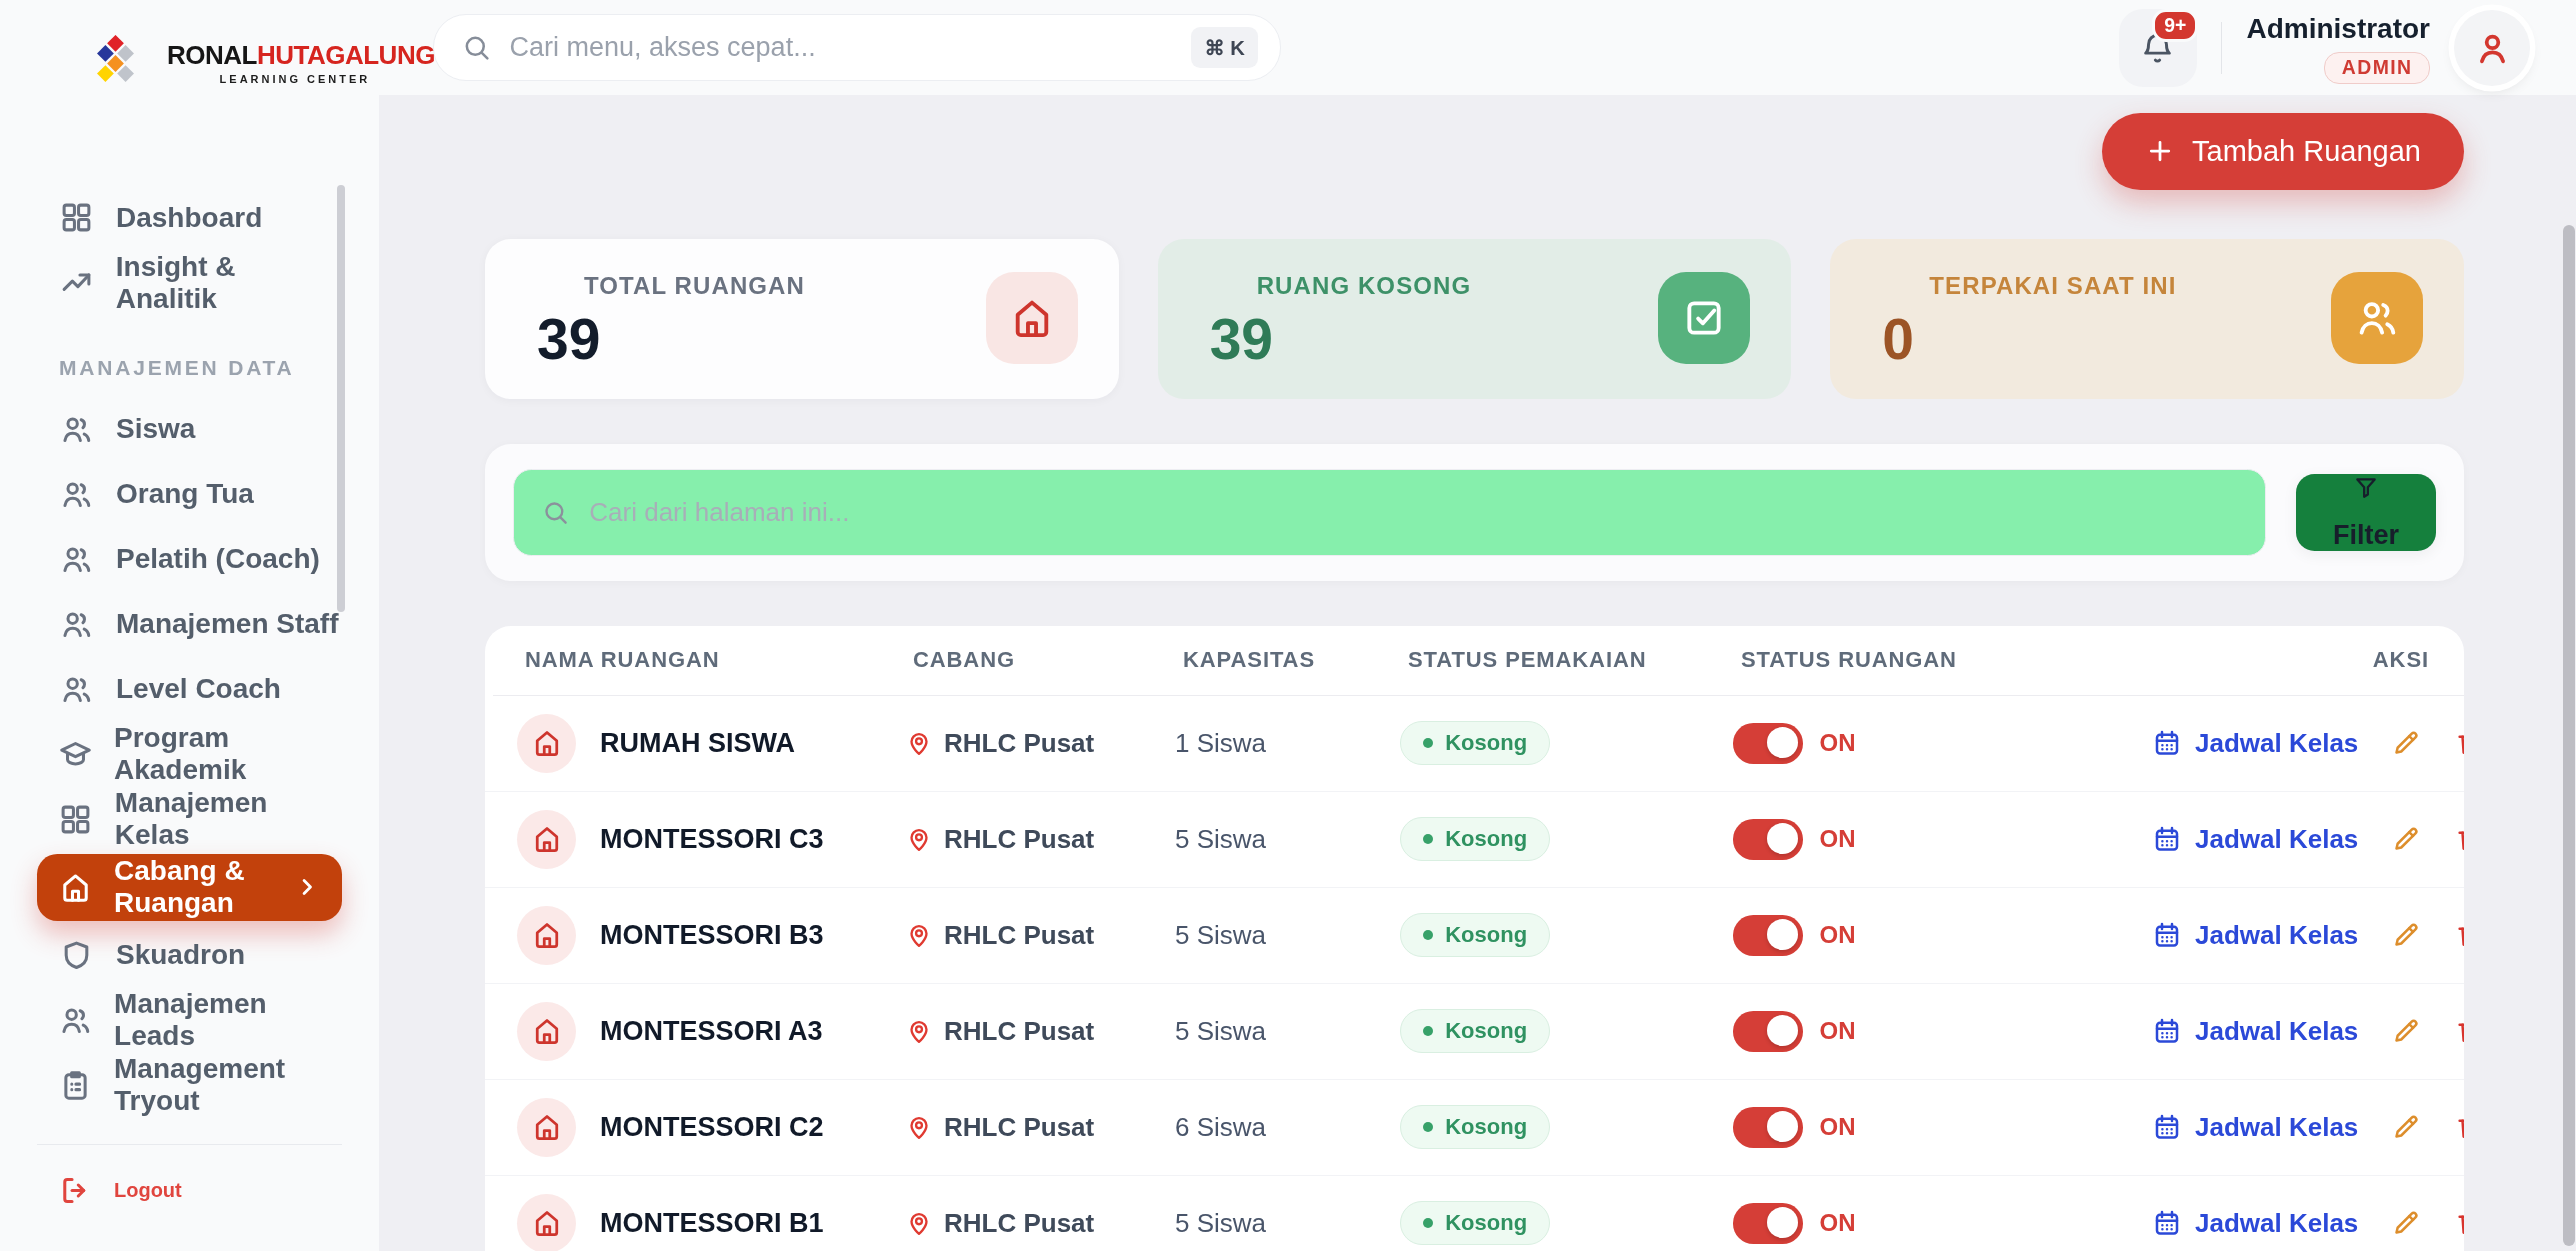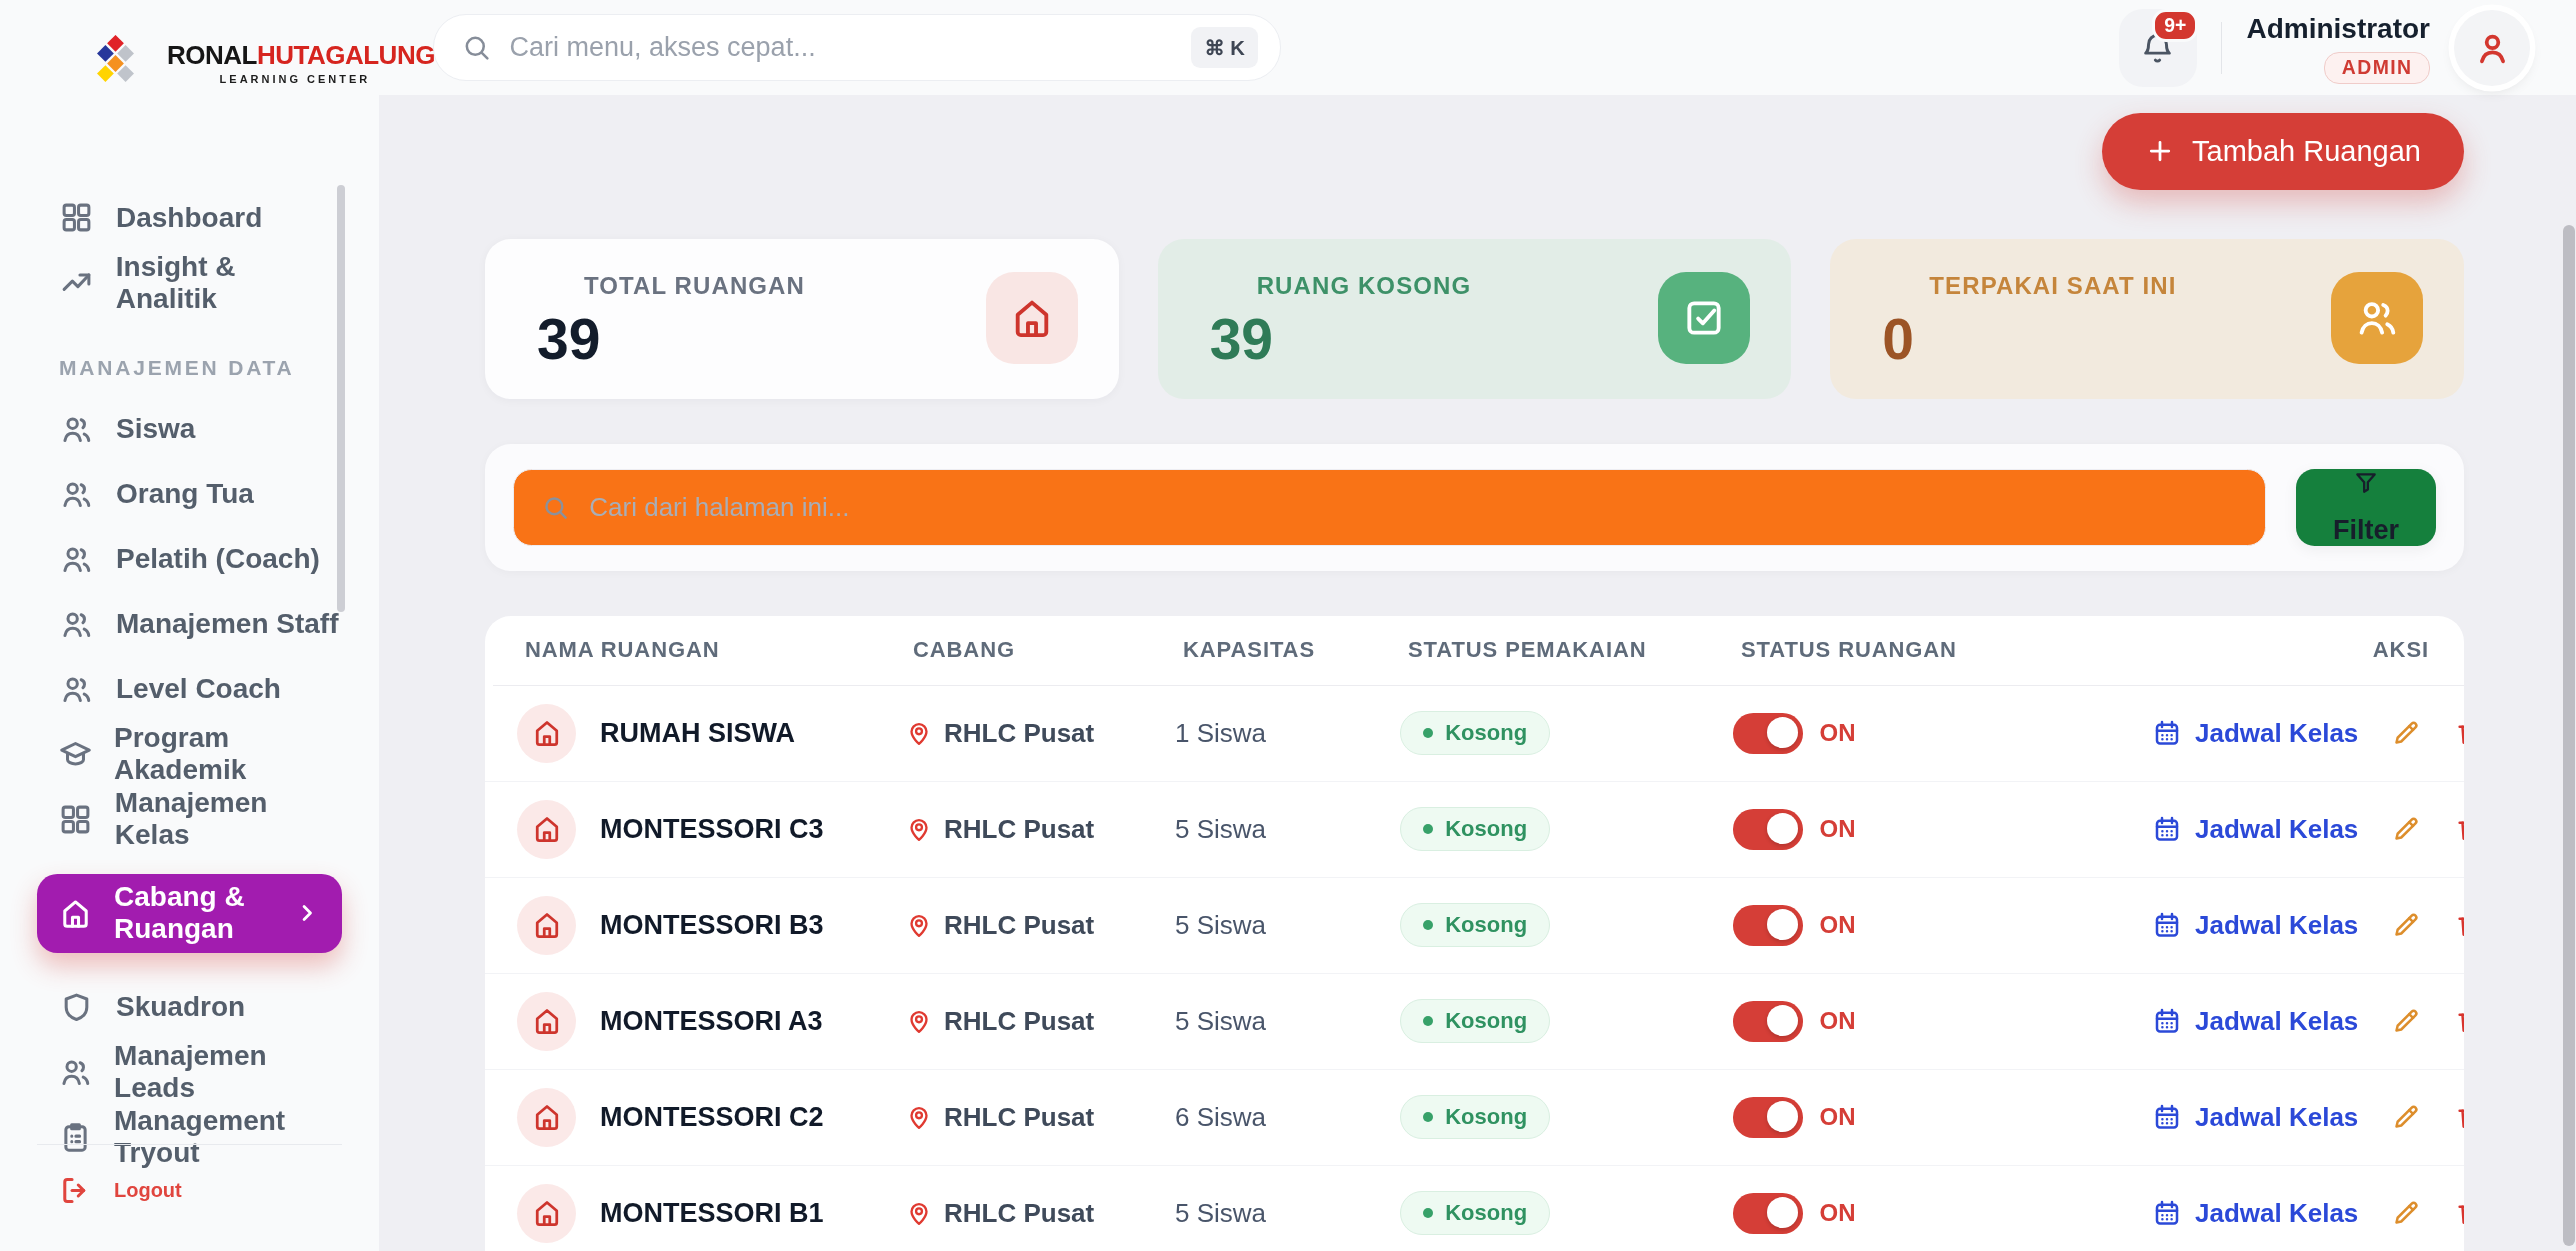--- a/index.html
+++ b/index.html
@@ -137,7 +137,7 @@
     box-shadow:0 1.8px 9.2px rgba(15,23,42,.03);
   }
   .page-search {
-    flex:1; height:77px; background:#f97316; border:1.8px solid #ededf2; border-radius:18.5px;
+    flex:1; height:87px; background:#86efac; border:1.8px solid #ededf2; border-radius:18.5px;
     display:flex; align-items:center; gap:20.3px; padding:0 28px;
   }
   .page-search .icon { color:#8b919c; }

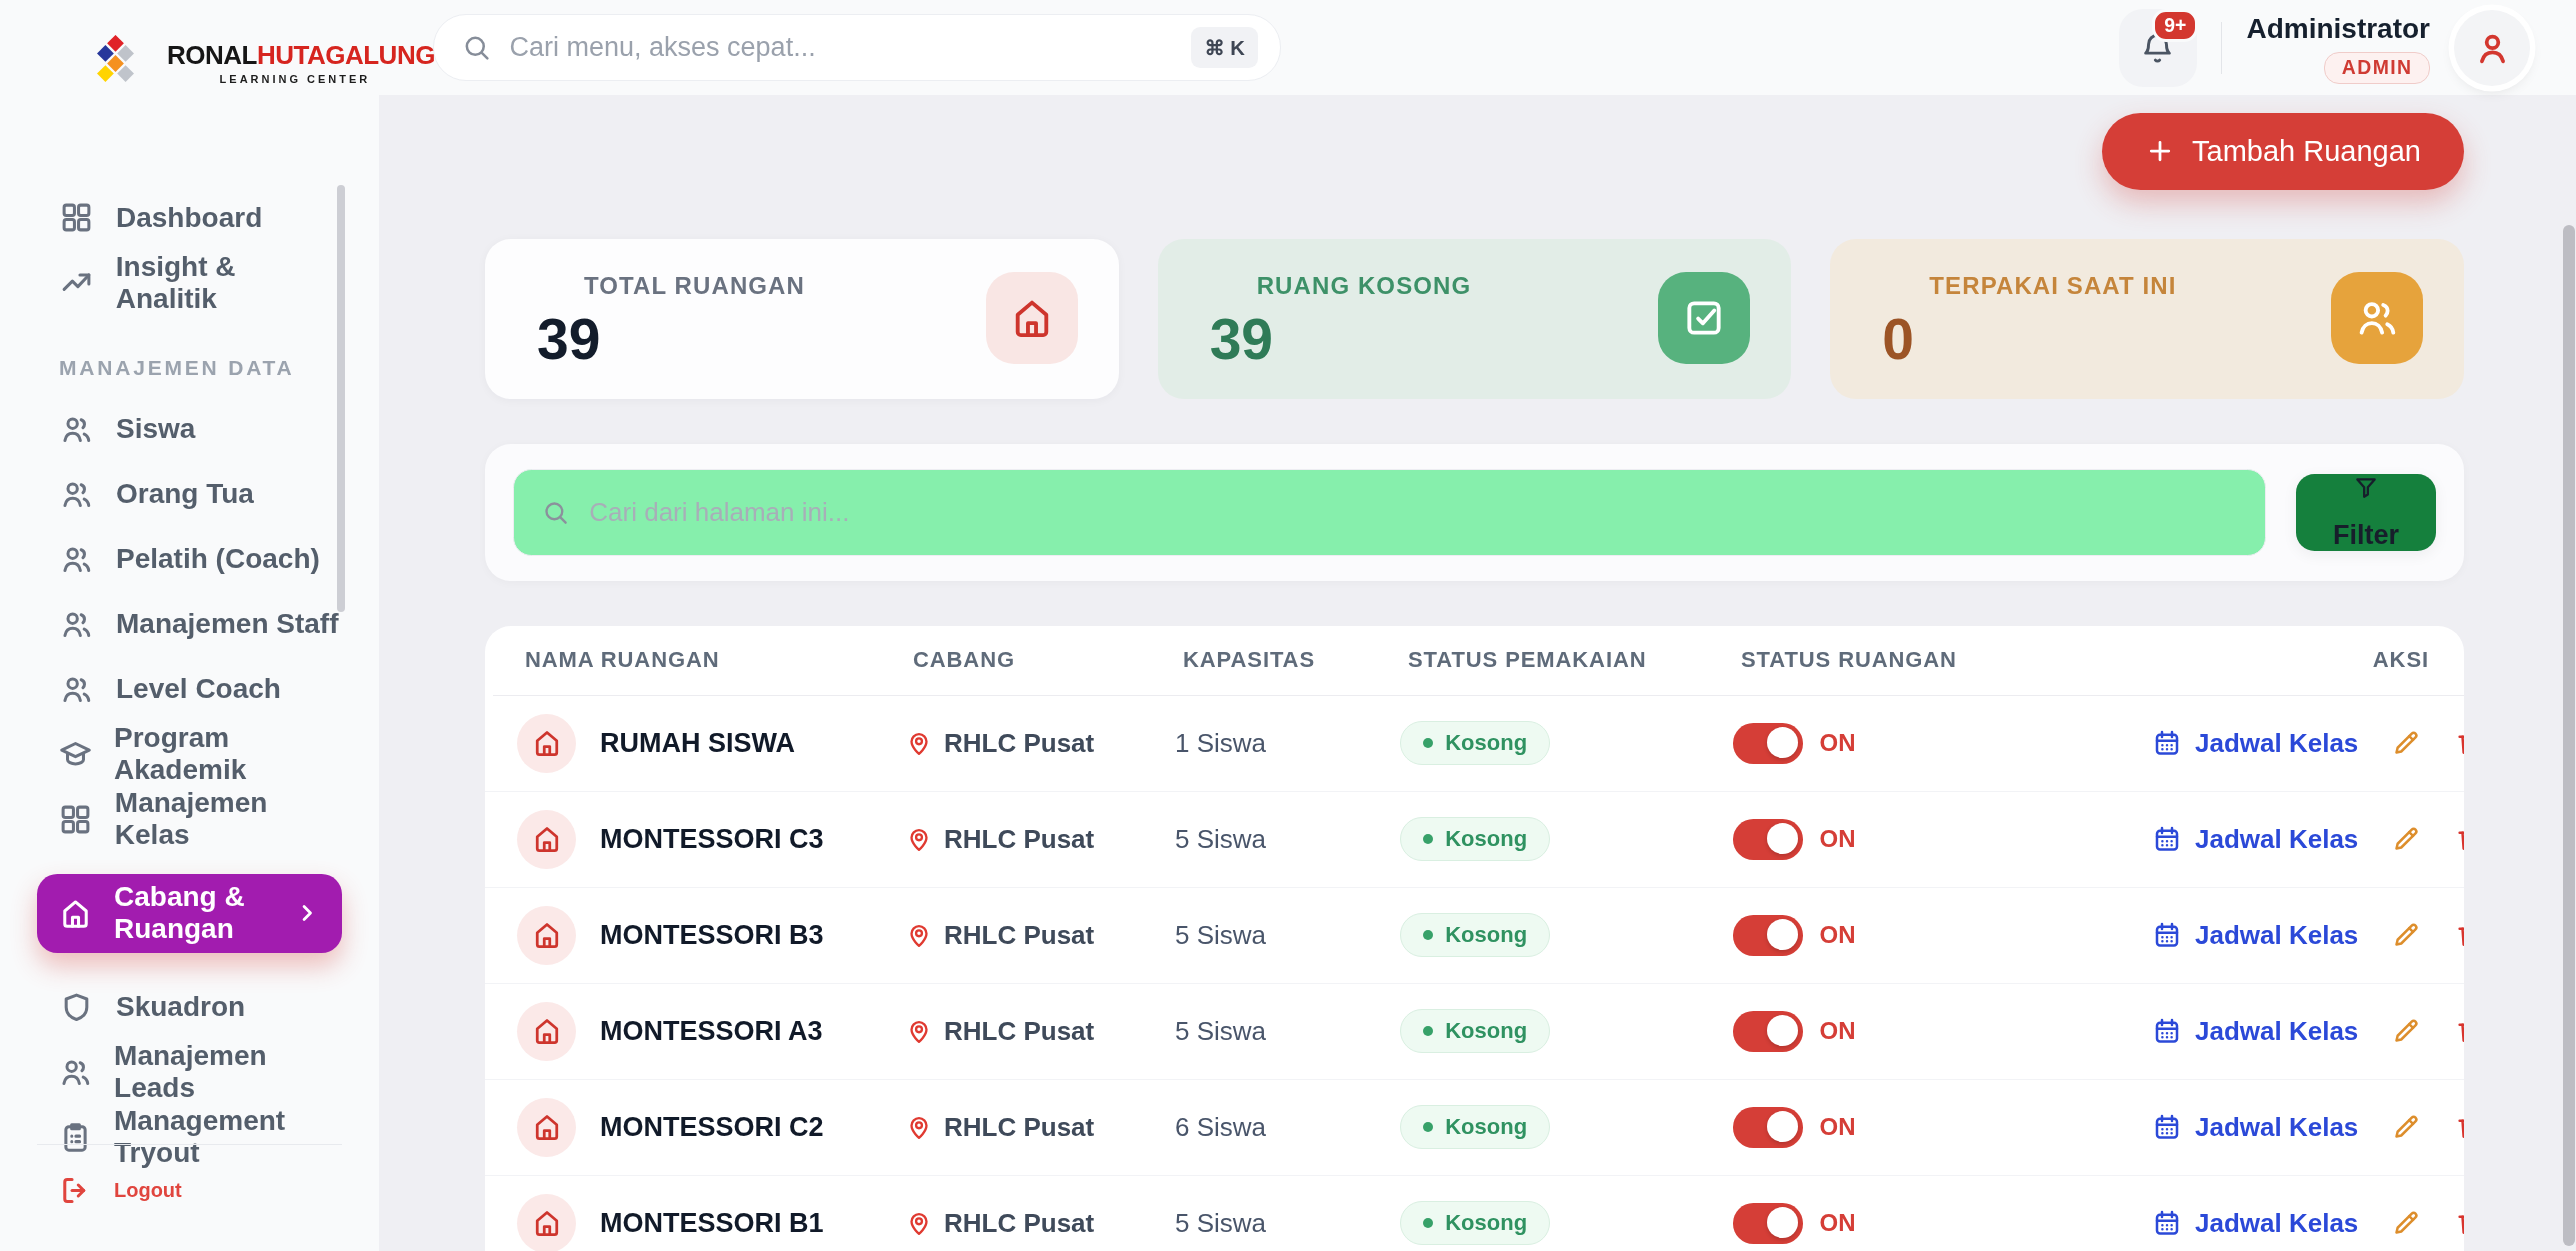--- a/index.html
+++ b/index.html
@@ -36,7 +36,7 @@
     letter-spacing:2.8px; color:#9ba3ae;
   }
   .nav-item.active {
-    background:#a21caf; color:#ffffff; height:79px; margin:22px 0;
+    background:#c2410c; color:#ffffff; height:67px; margin:2px 0;
     box-shadow:0 13px 26px rgba(213,62,55,.32);
     font-weight:700; line-height:1.15;
   }

